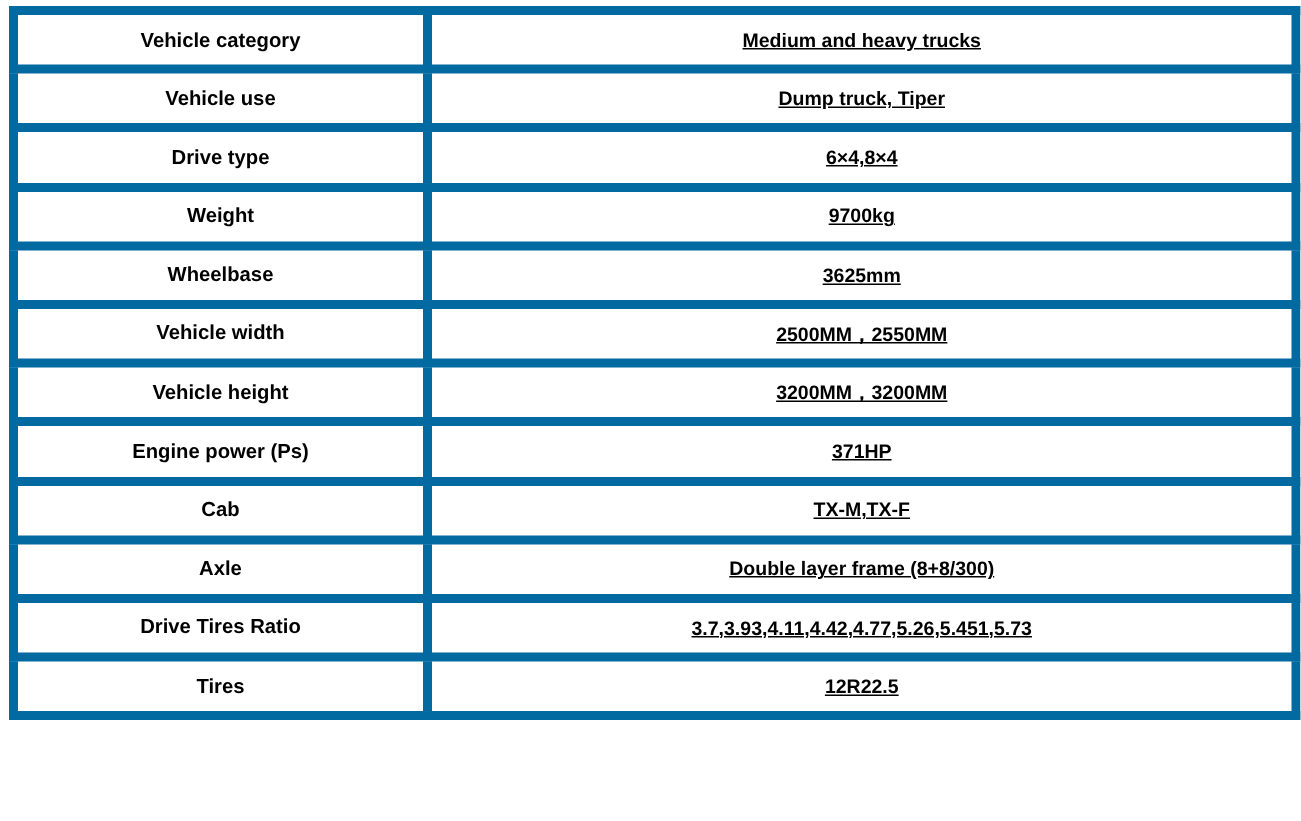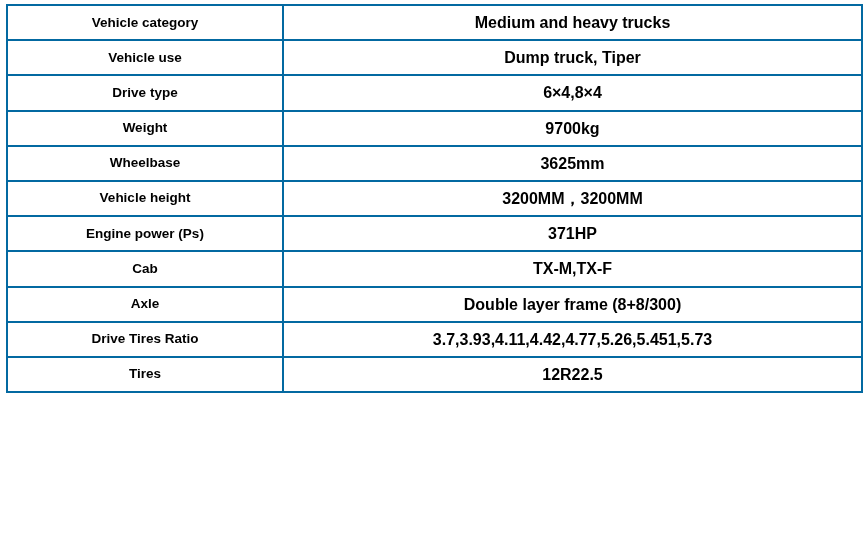--- a/index.html
+++ b/index.html
@@ -29,7 +29,7 @@
   table.spec-table col.col-label { width: 276px; }
   table.spec-table col.col-value { width: 579px; }
   table.spec-table td {
-    border: 2px solid #0369a1;
+    border: 6px solid #0369a1;
     height: 33.2px;
     padding: 0 16px;
     text-align: center;

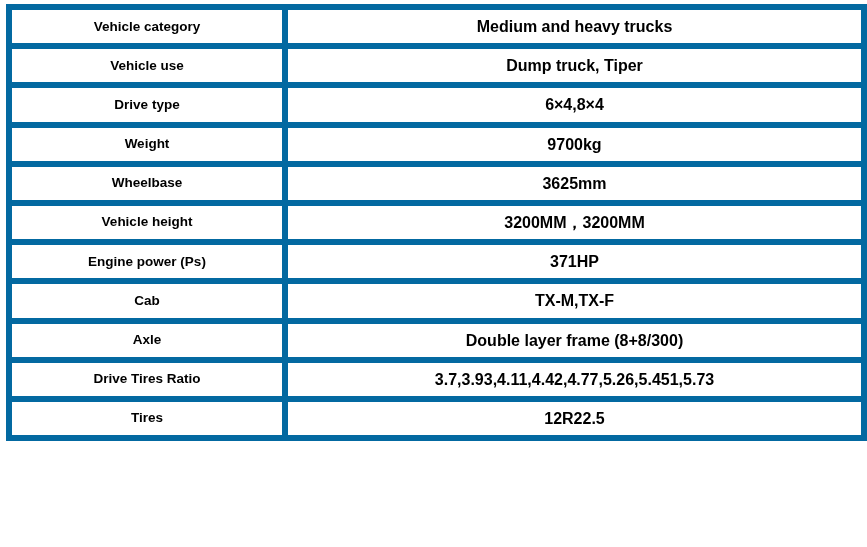--- a/index.html
+++ b/index.html
@@ -44,7 +44,8 @@
     font-size: 13.5px;
   }
   table.spec-table td.value-cell {
-    font-size: 16px;
+    font-size: 13px;
+    text-decoration: underline;
   }
 </style>
 </head>

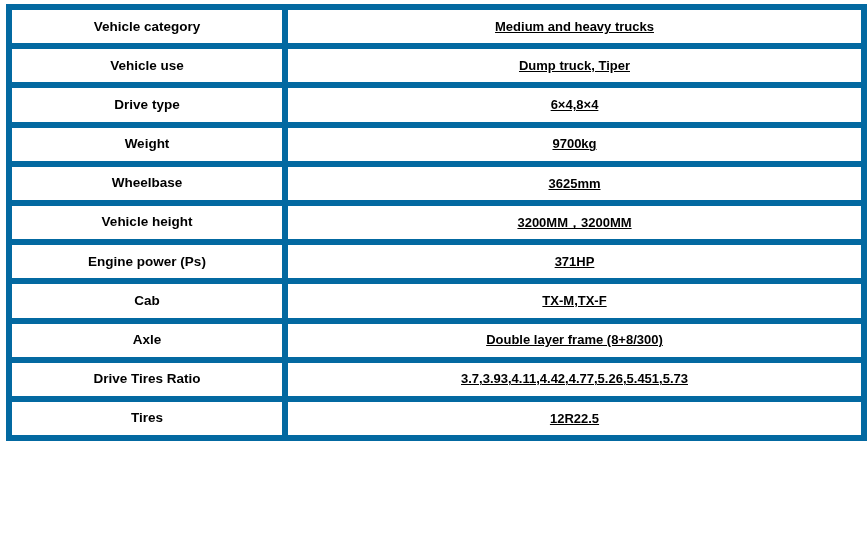--- a/index.html
+++ b/index.html
@@ -79,6 +79,10 @@
         <td class="value-cell">3625mm</td>
       </tr>
       <tr>
+        <td class="label-cell">Vehicle width</td>
+        <td class="value-cell">2500MM，2550MM</td>
+      </tr>
+      <tr>
         <td class="label-cell">Vehicle height</td>
         <td class="value-cell">3200MM，3200MM</td>
       </tr>

